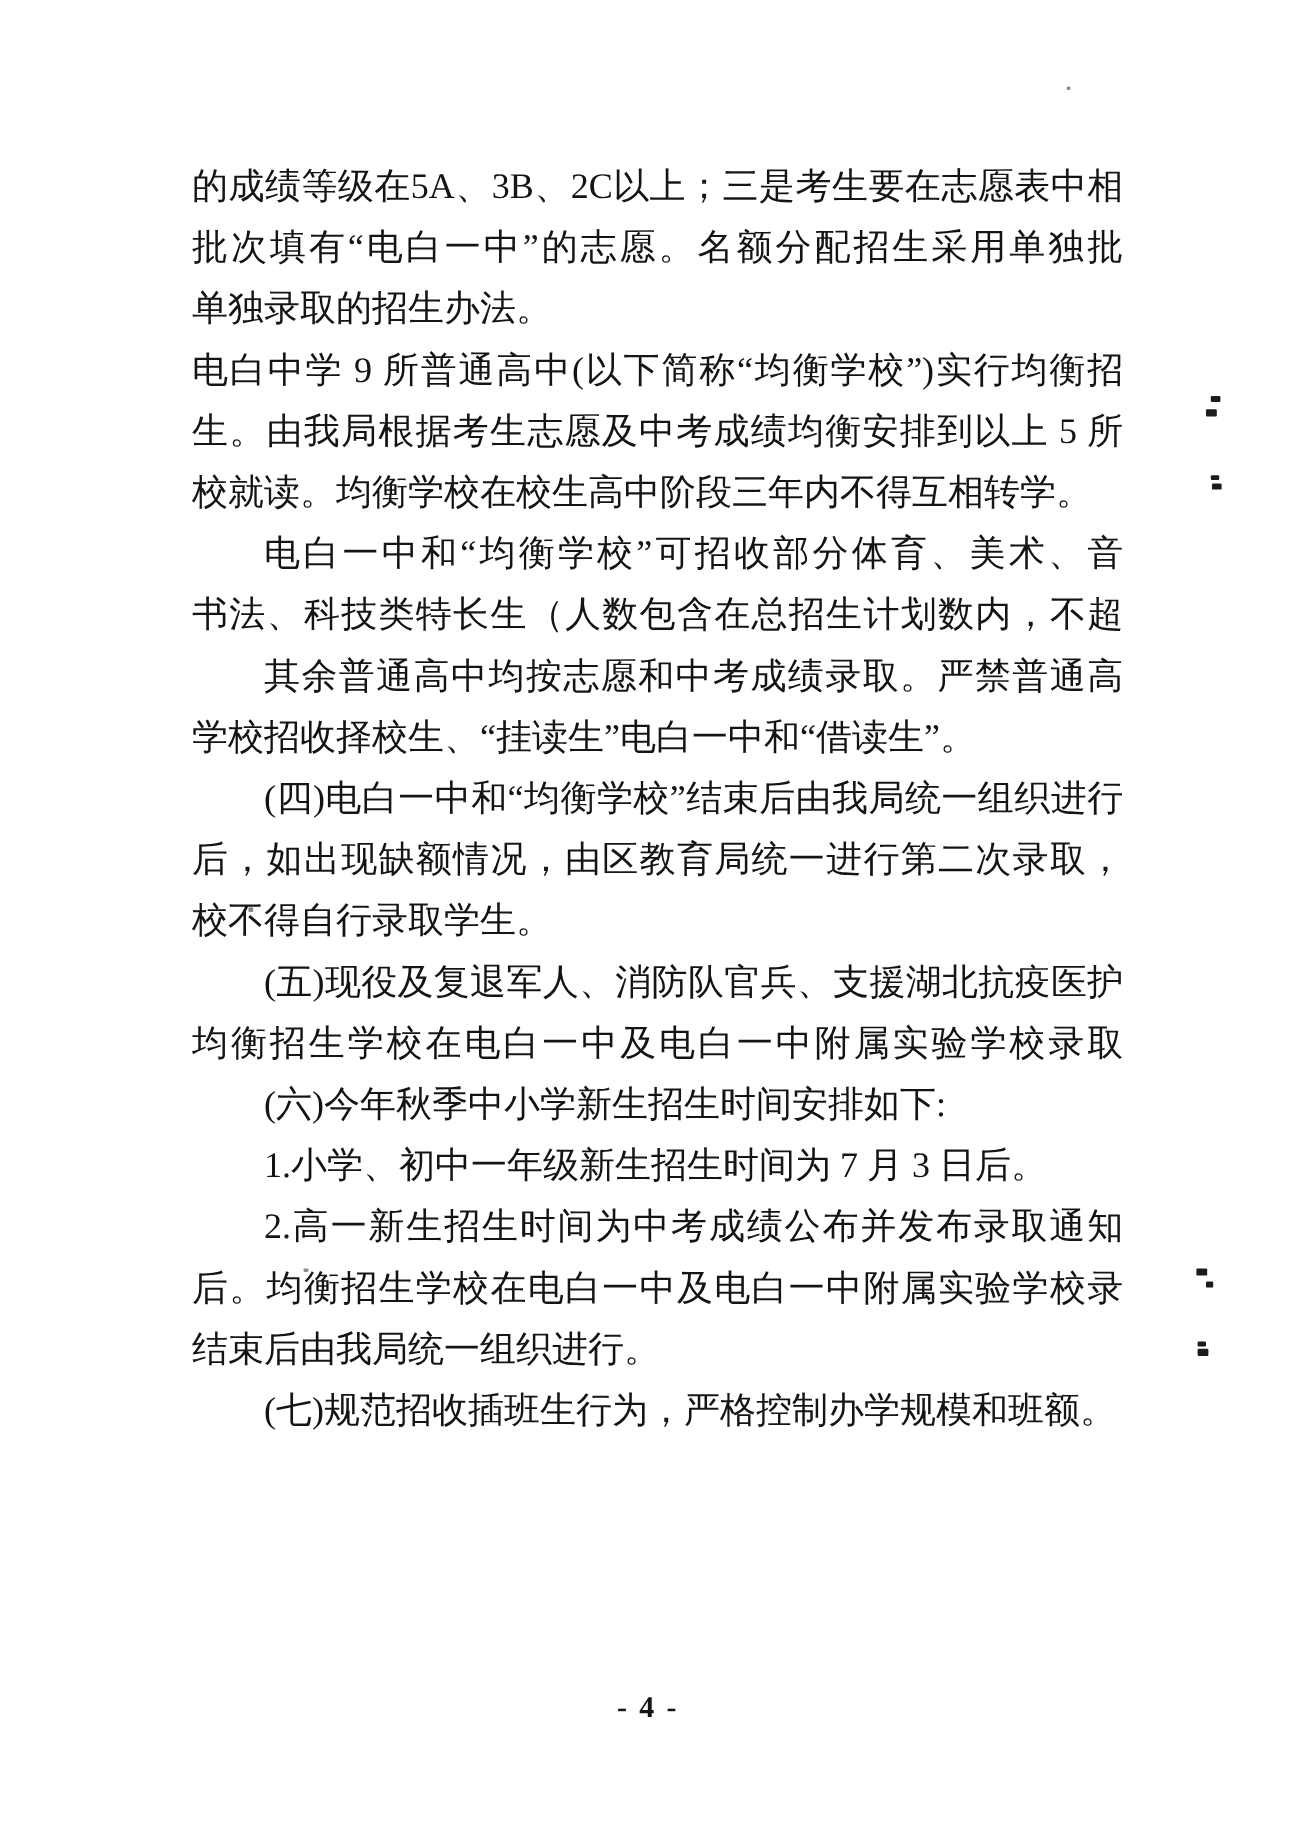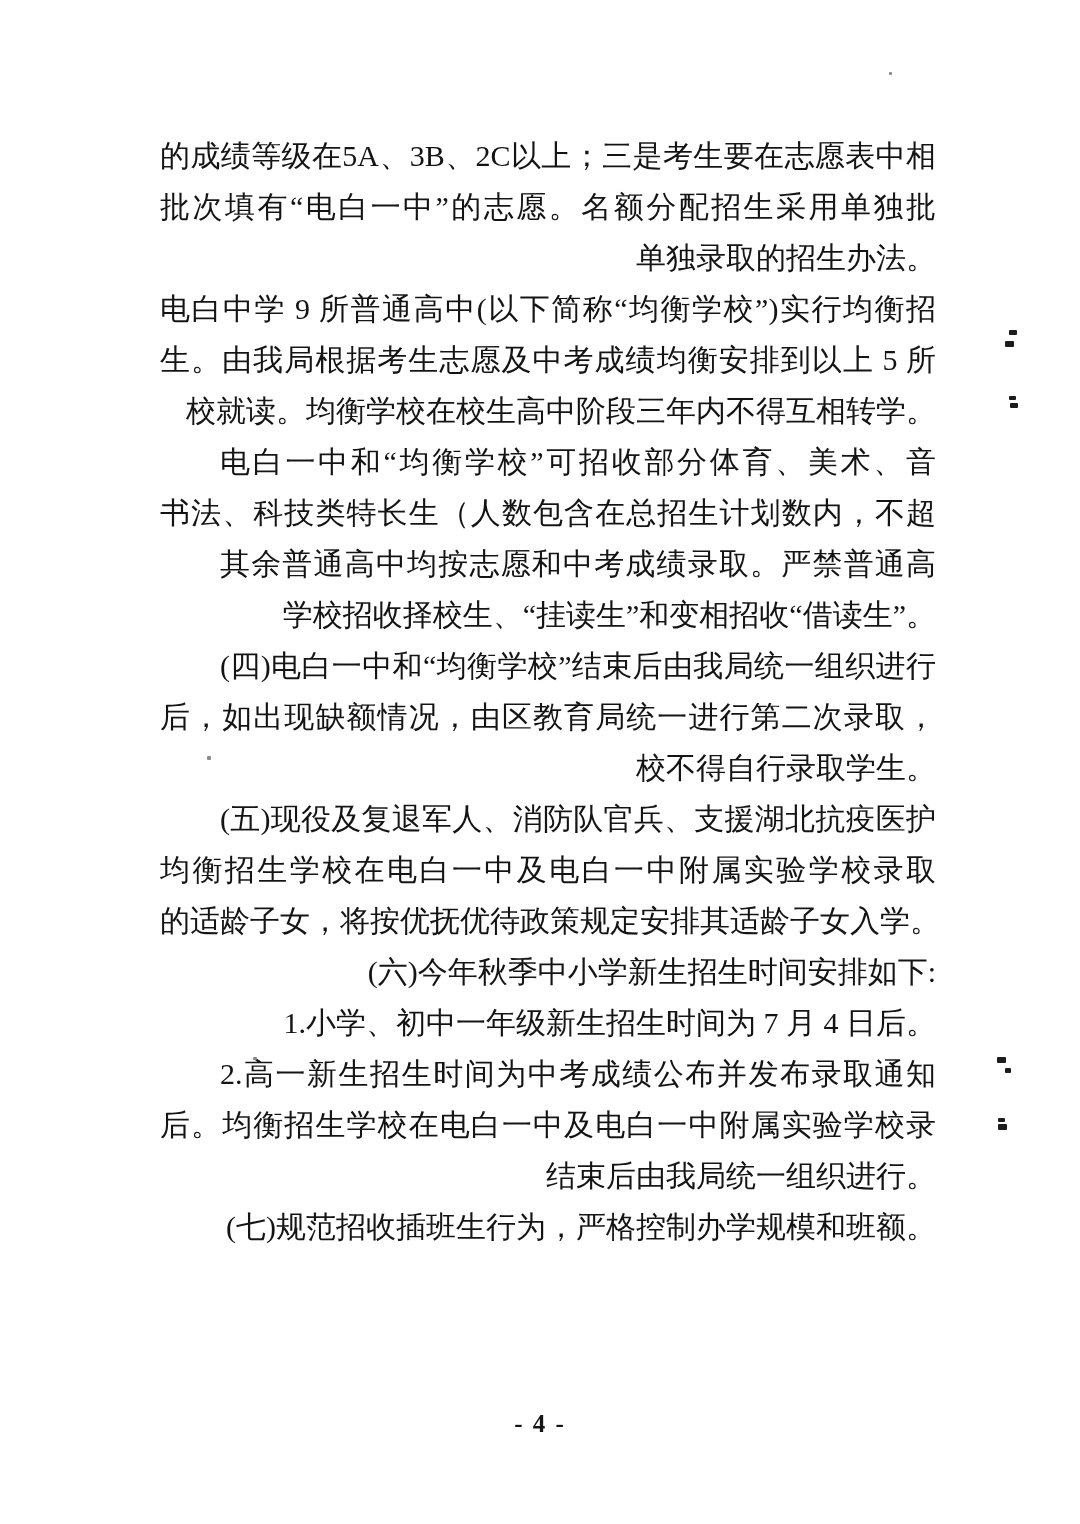--- a/index.html
+++ b/index.html
@@ -27,7 +27,7 @@
     line-height: 51px;
     font-size: 30px;
     white-space: nowrap;
-    text-align: right;
+    text-align: left;
   }
   .line.fill {
     white-space: normal;

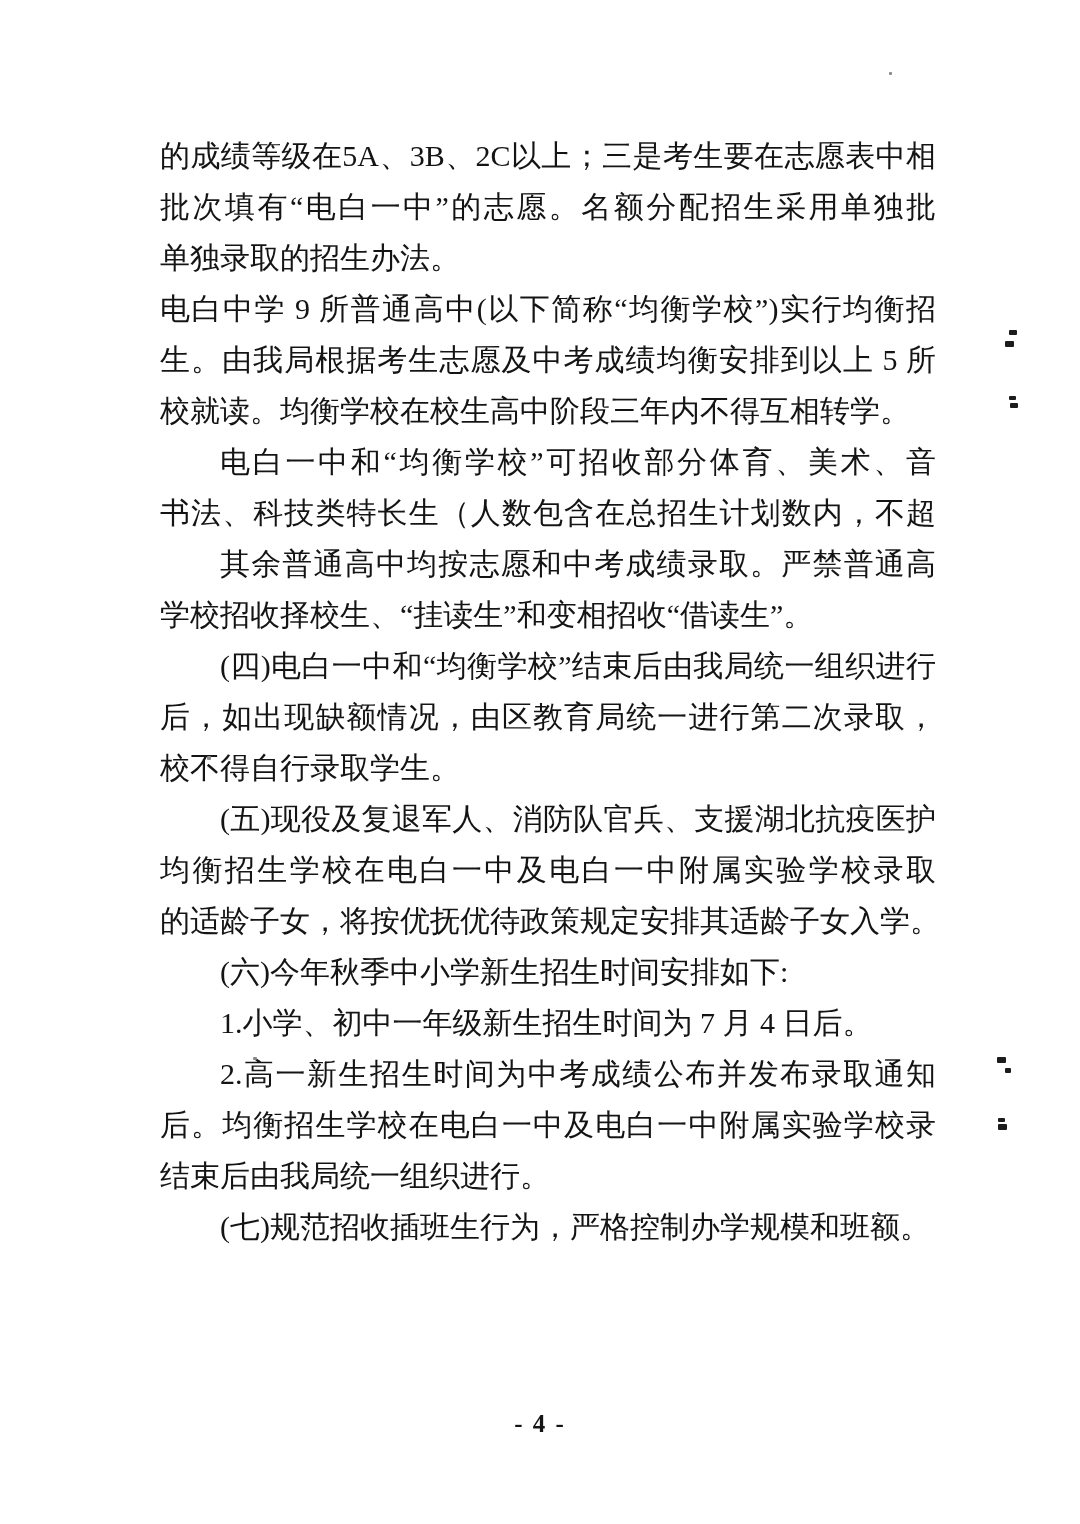--- a/index.html
+++ b/index.html
@@ -70,7 +70,7 @@
     <div class="line indent fill">电白一中和“均衡学校”可招收部分体育、美术、音乐、</div>
     <div class="line fill">书法、科技类特长生（人数包含在总招生计划数内，不超过</div>
     <div class="line indent fill">其余普通高中均按志愿和中考成绩录取。严禁普通高中</div>
-    <div class="line">学校招收择校生、“挂读生”和变相招收“借读生”。</div>
+    <div class="line">学校招收择校生、“挂读生”电白一中和“借读生”。</div>
     <div class="line indent fill">(四)电白一中和“均衡学校”结束后由我局统一组织进行</div>
     <div class="line fill">后，如出现缺额情况，由区教育局统一进行第二次录取，学</div>
     <div class="line">校不得自行录取学生。</div>

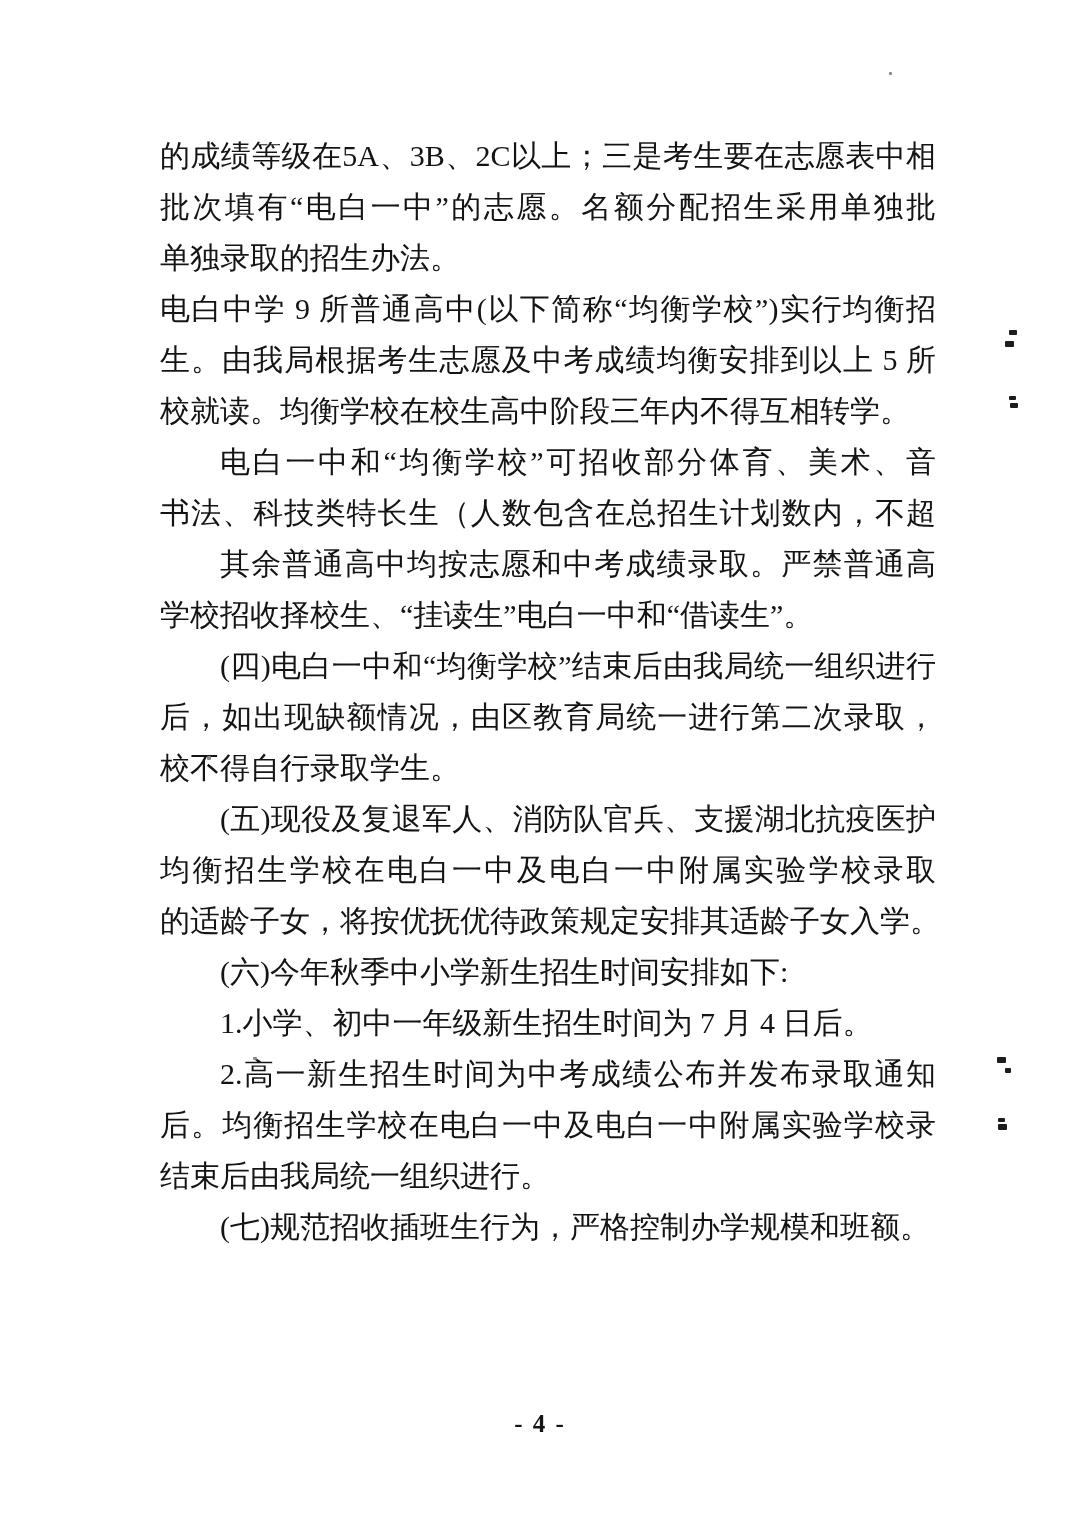--- a/index.html
+++ b/index.html
@@ -76,7 +76,6 @@
     <div class="line">校不得自行录取学生。</div>
     <div class="line indent fill">(五)现役及复退军人、消防队官兵、支援湖北抗疫医护</div>
     <div class="line fill">均衡招生学校在电白一中及电白一中附属实验学校录取</div>
-    <div class="line">的适龄子女，将按优抚优待政策规定安排其适龄子女入学。</div>
     <div class="line indent">(六)今年秋季中小学新生招生时间安排如下:</div>
     <div class="line indent">1.小学、初中一年级新生招生时间为 7 月 4 日后。</div>
     <div class="line indent fill">2.高一新生招生时间为中考成绩公布并发布录取通知</div>

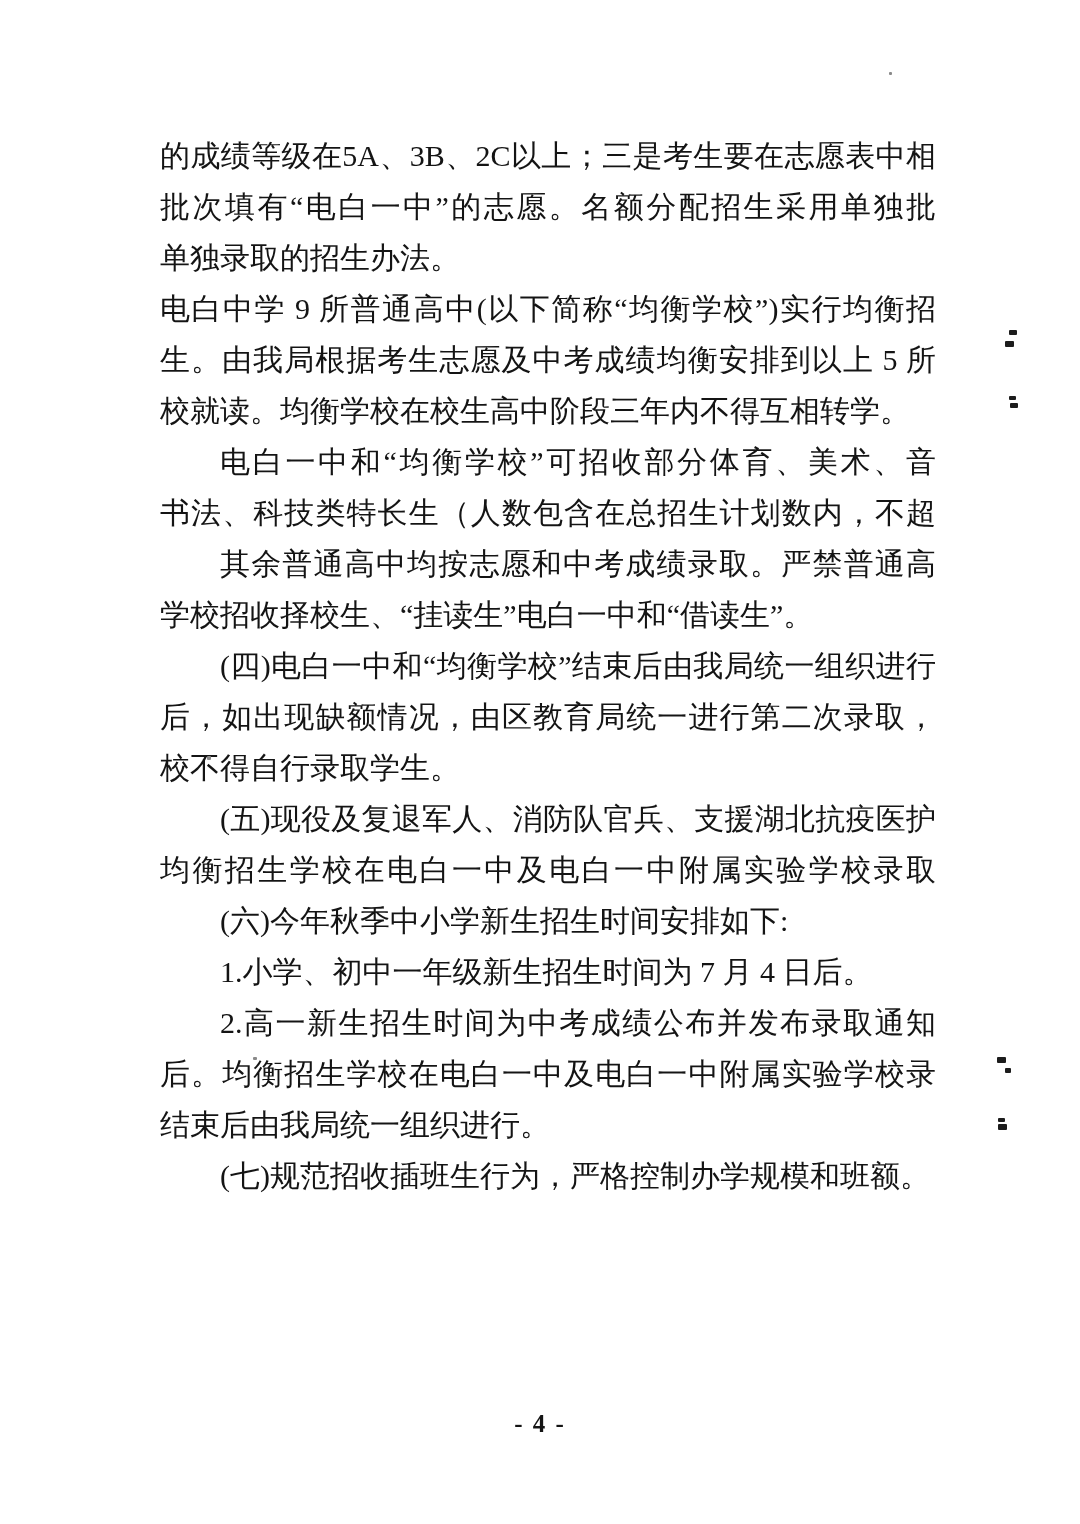--- a/index.html
+++ b/index.html
@@ -77,7 +77,7 @@
     <div class="line indent fill">(五)现役及复退军人、消防队官兵、支援湖北抗疫医护</div>
     <div class="line fill">均衡招生学校在电白一中及电白一中附属实验学校录取</div>
     <div class="line indent">(六)今年秋季中小学新生招生时间安排如下:</div>
-    <div class="line indent">1.小学、初中一年级新生招生时间为 7 月 4 日后。</div>
+    <div class="line indent">1.小学、初中一年级新生招生时间为 7 月 3 日后。</div>
     <div class="line indent fill">2.高一新生招生时间为中考成绩公布并发布录取通知</div>
     <div class="line fill">后。均衡招生学校在电白一中及电白一中附属实验学校录取</div>
     <div class="line">结束后由我局统一组织进行。</div>

